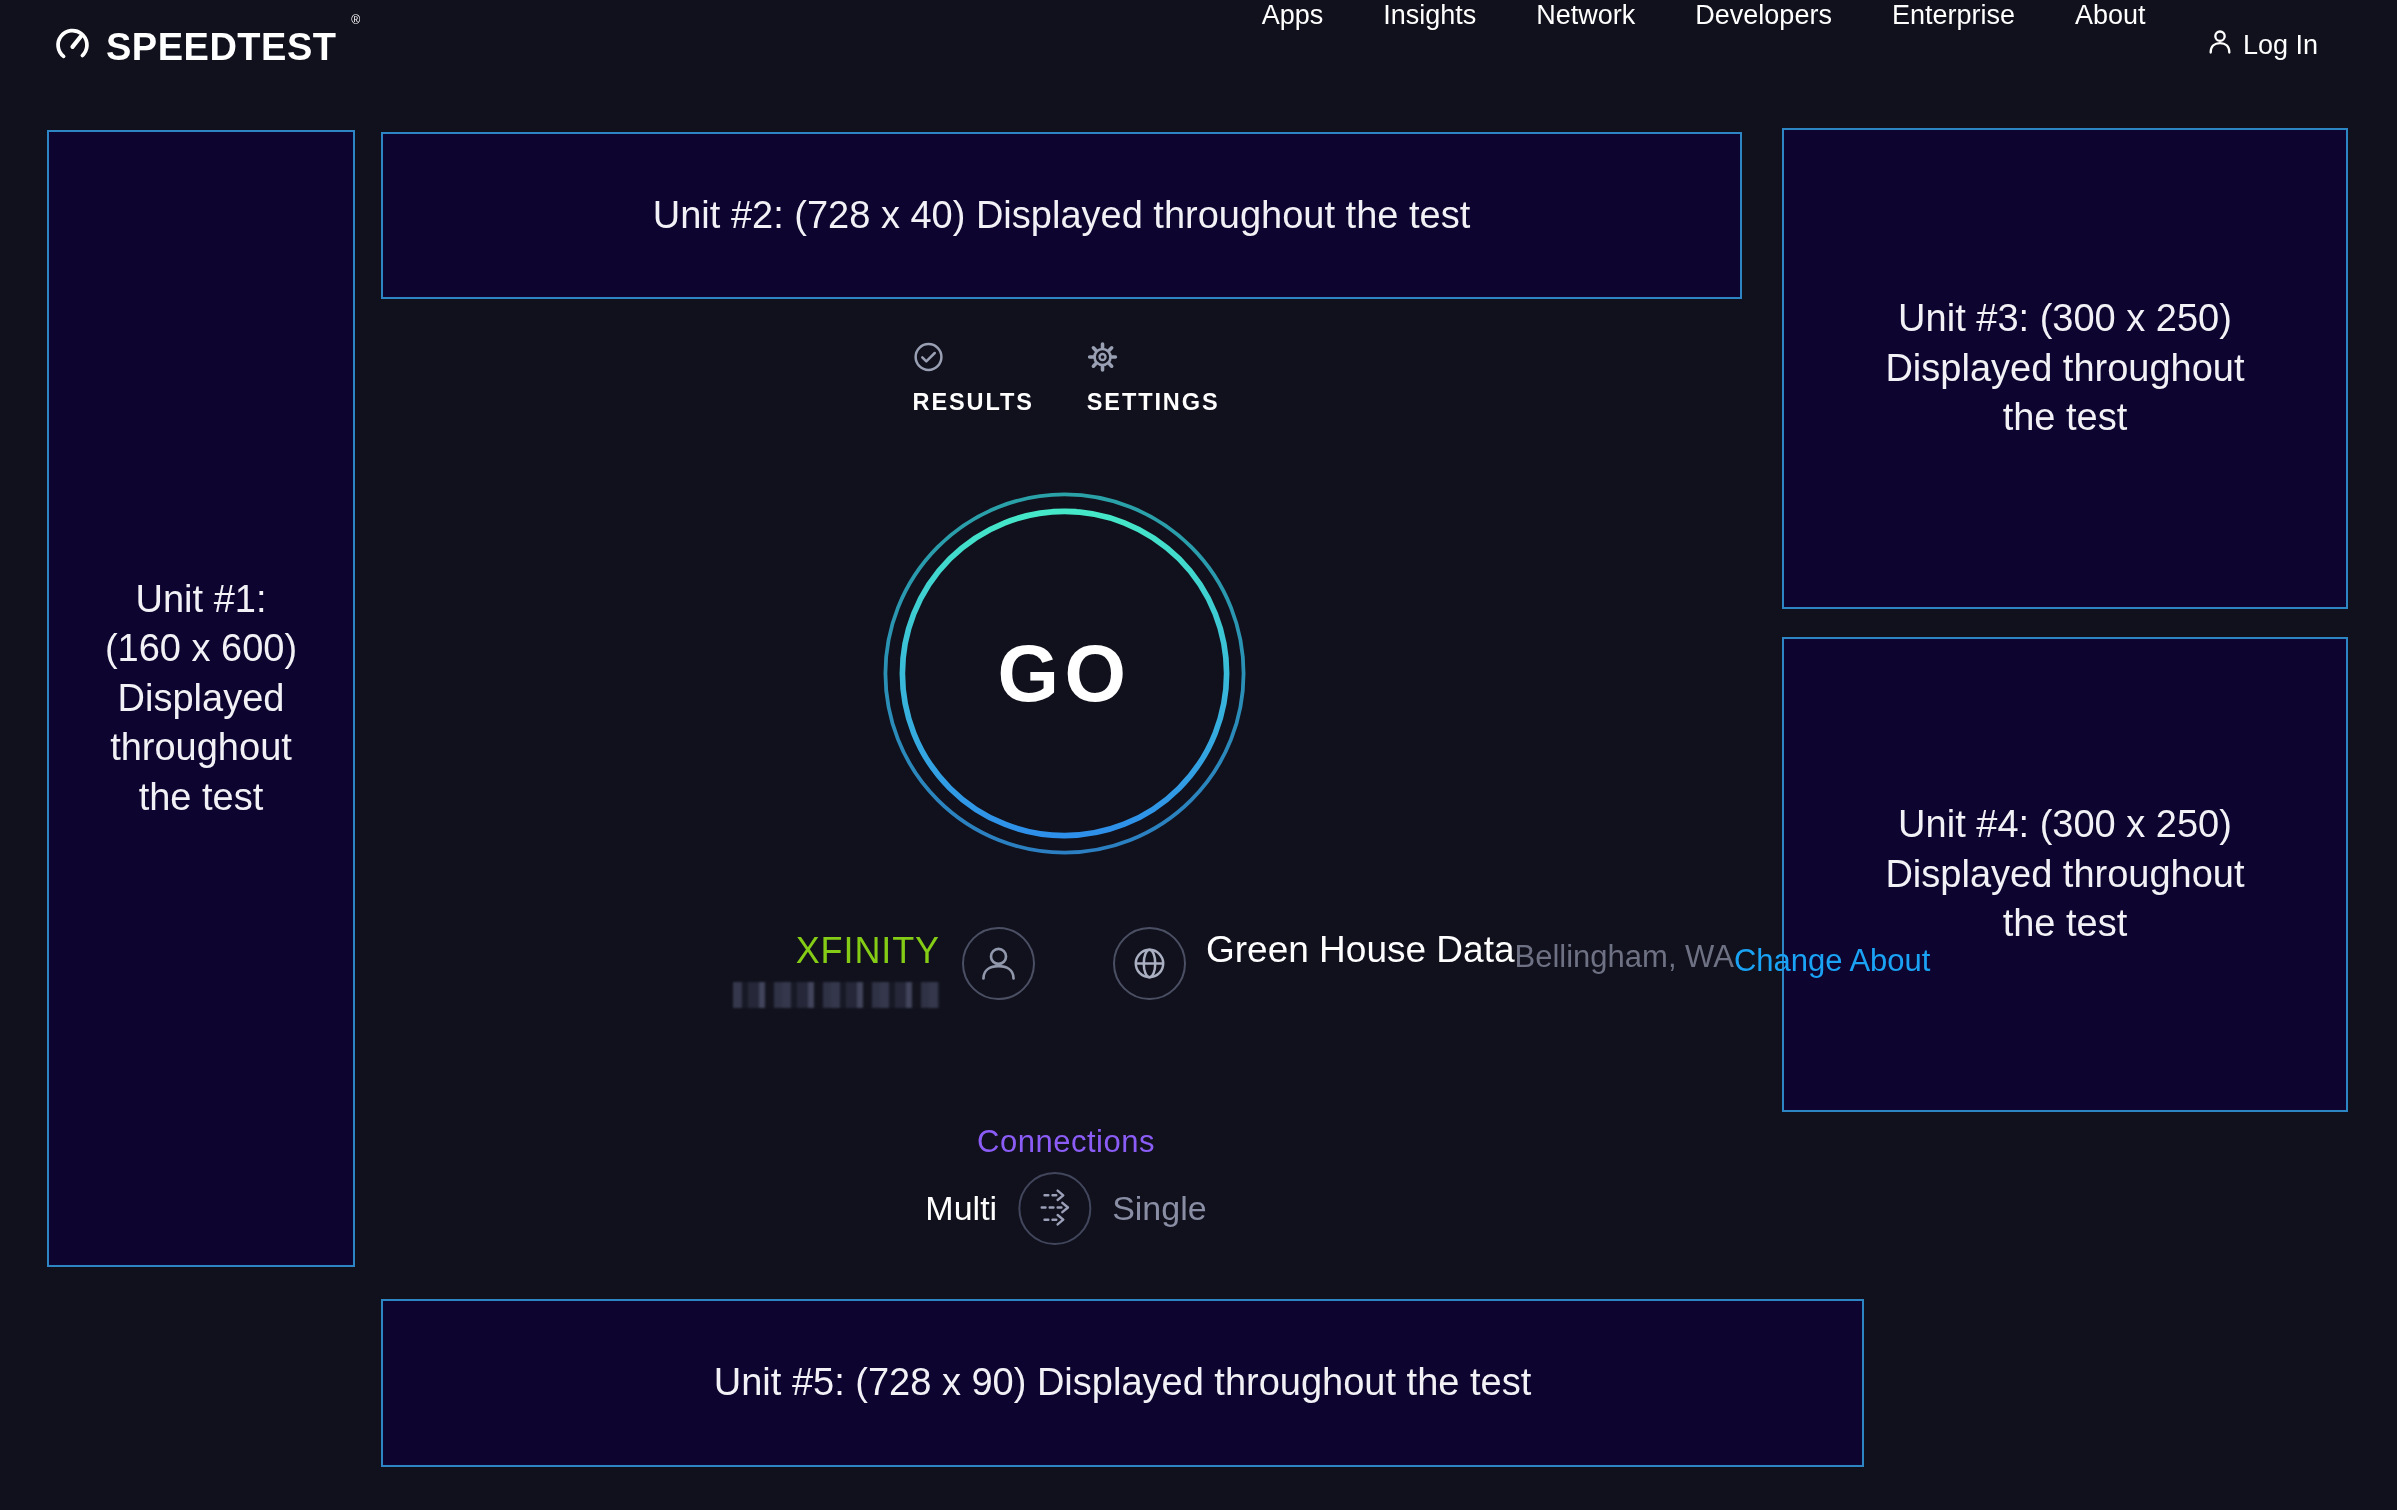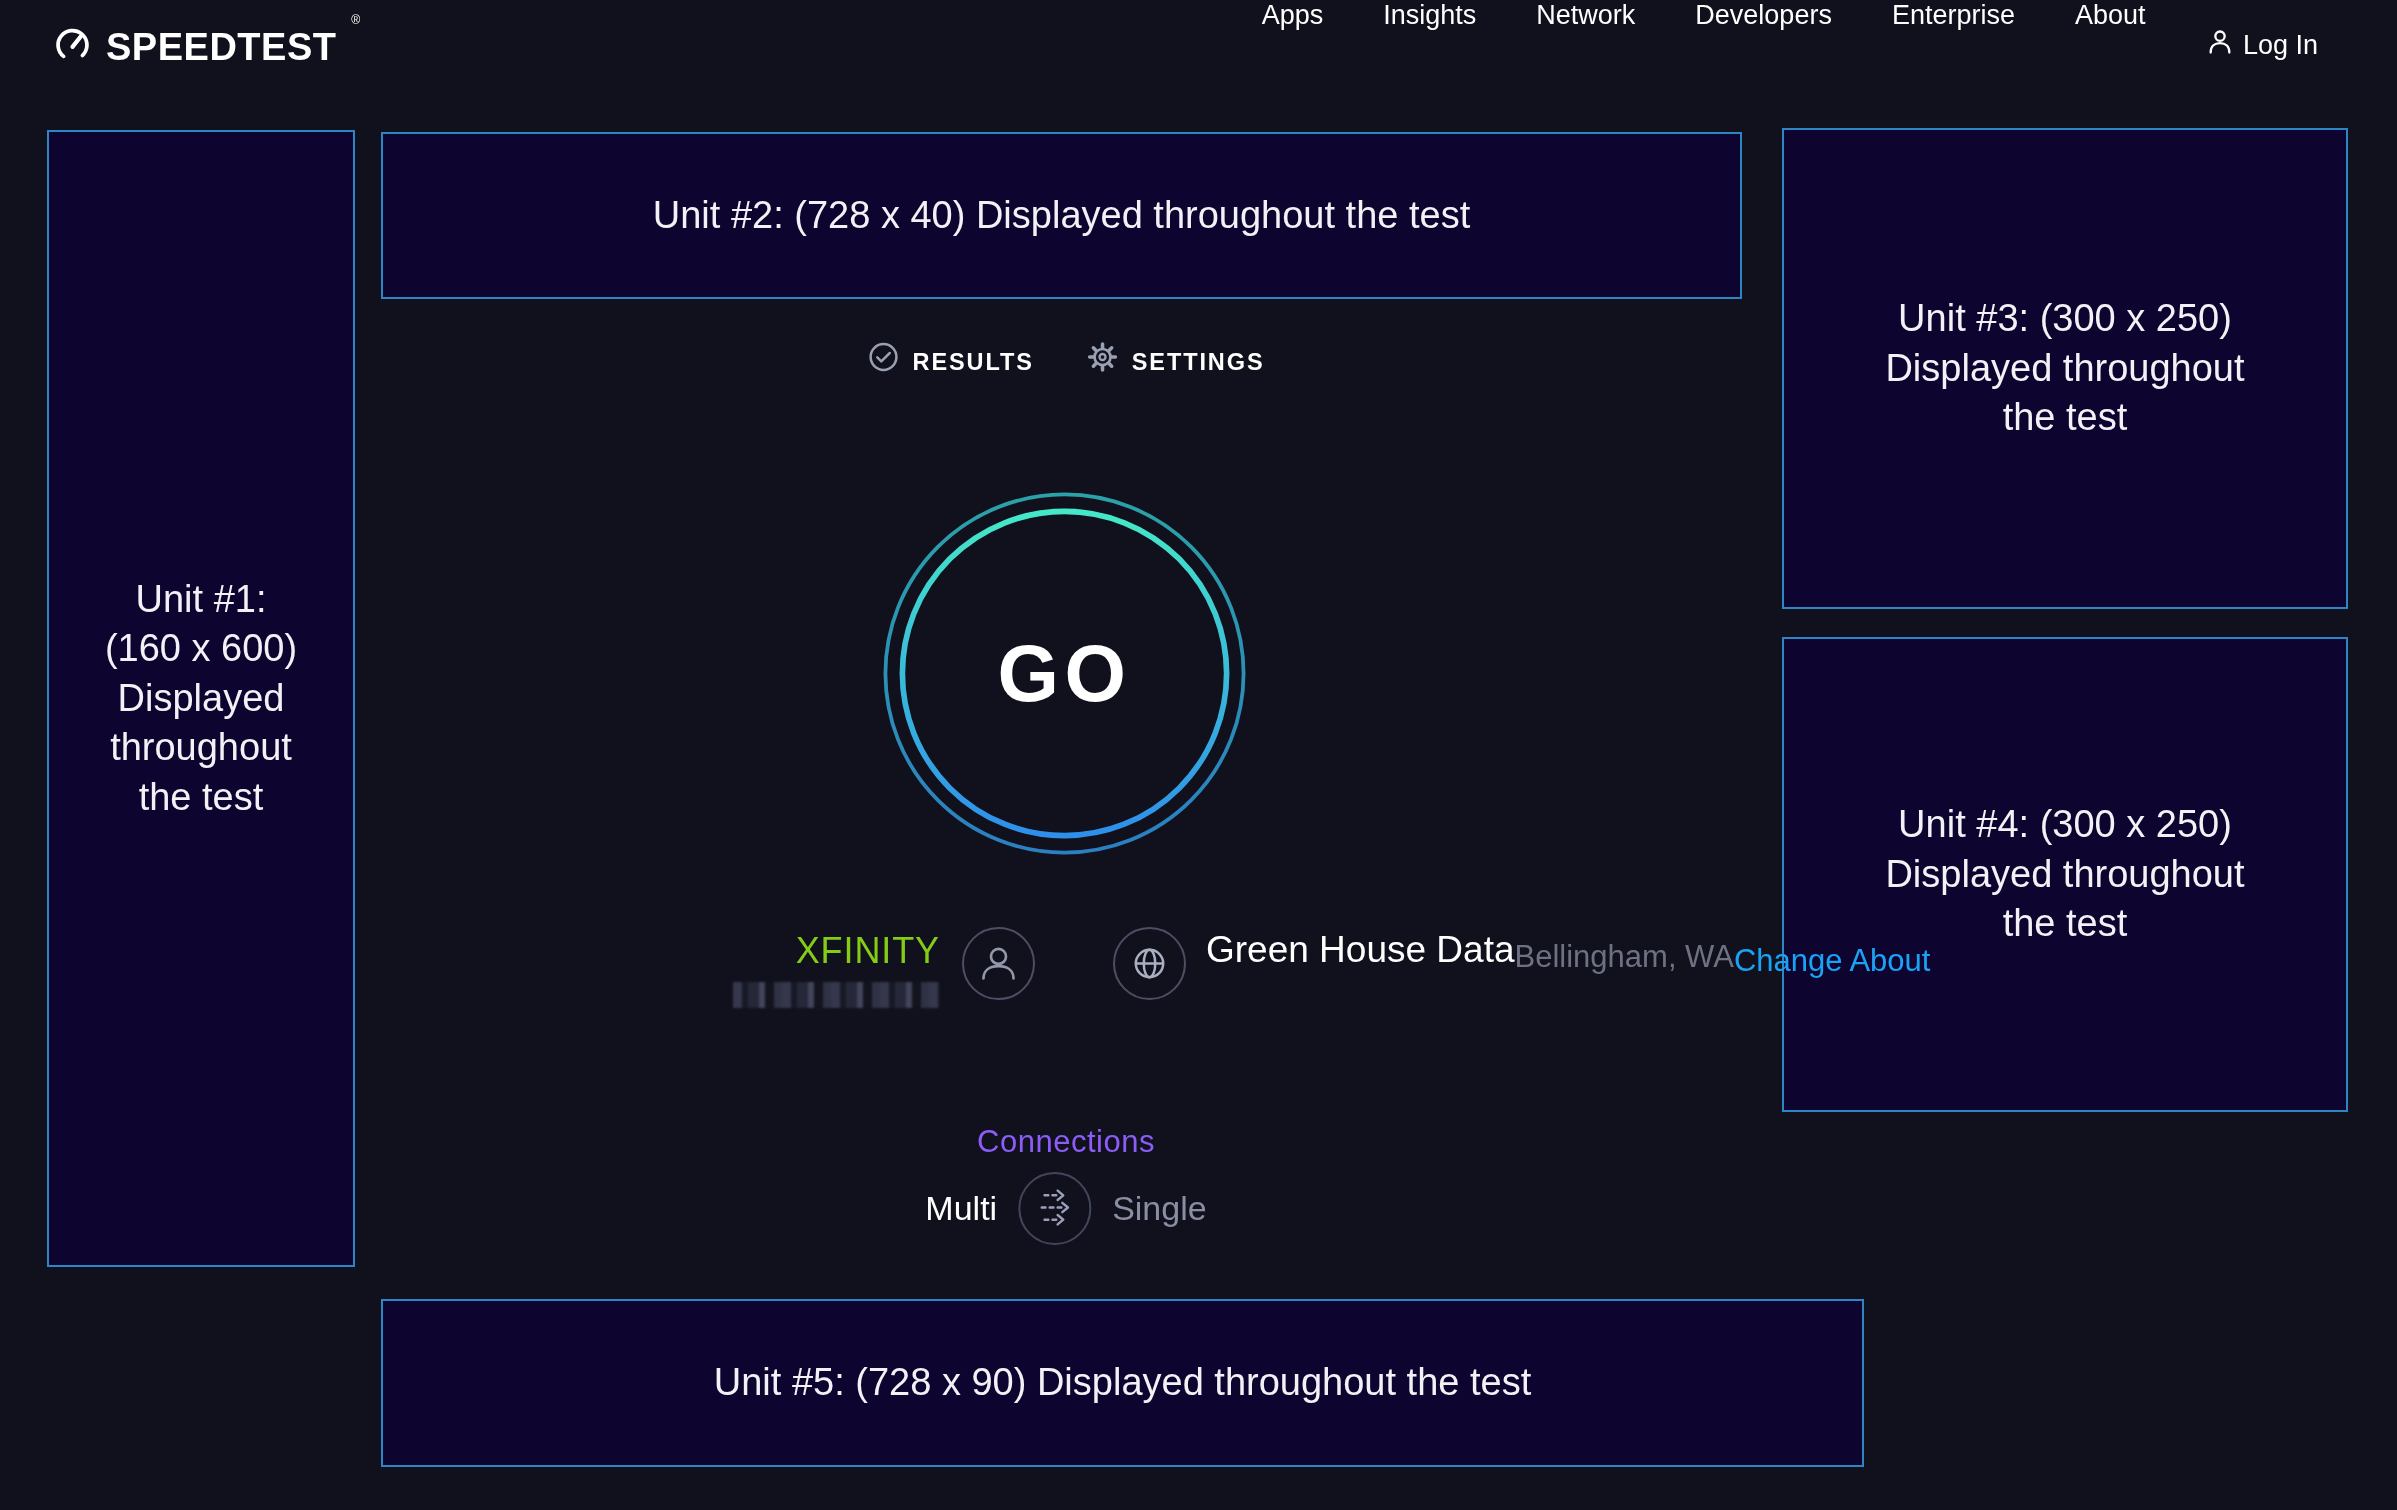--- a/index.html
+++ b/index.html
@@ -33,7 +33,7 @@
 
   
   .tabs{position:absolute;left:1066px;top:341px;transform:translateX(-50%);display:flex;gap:53px;}
-  .tab{display:flex;align-items:flex-end;gap:13px;cursor:pointer;}
+  .tab{display:flex;align-items:flex-start;gap:13px;cursor:pointer;flex-direction:column;}
   .tab-label{color:#ffffff;font-size:23.5px;font-weight:bold;letter-spacing:1.9px;}
 
   

